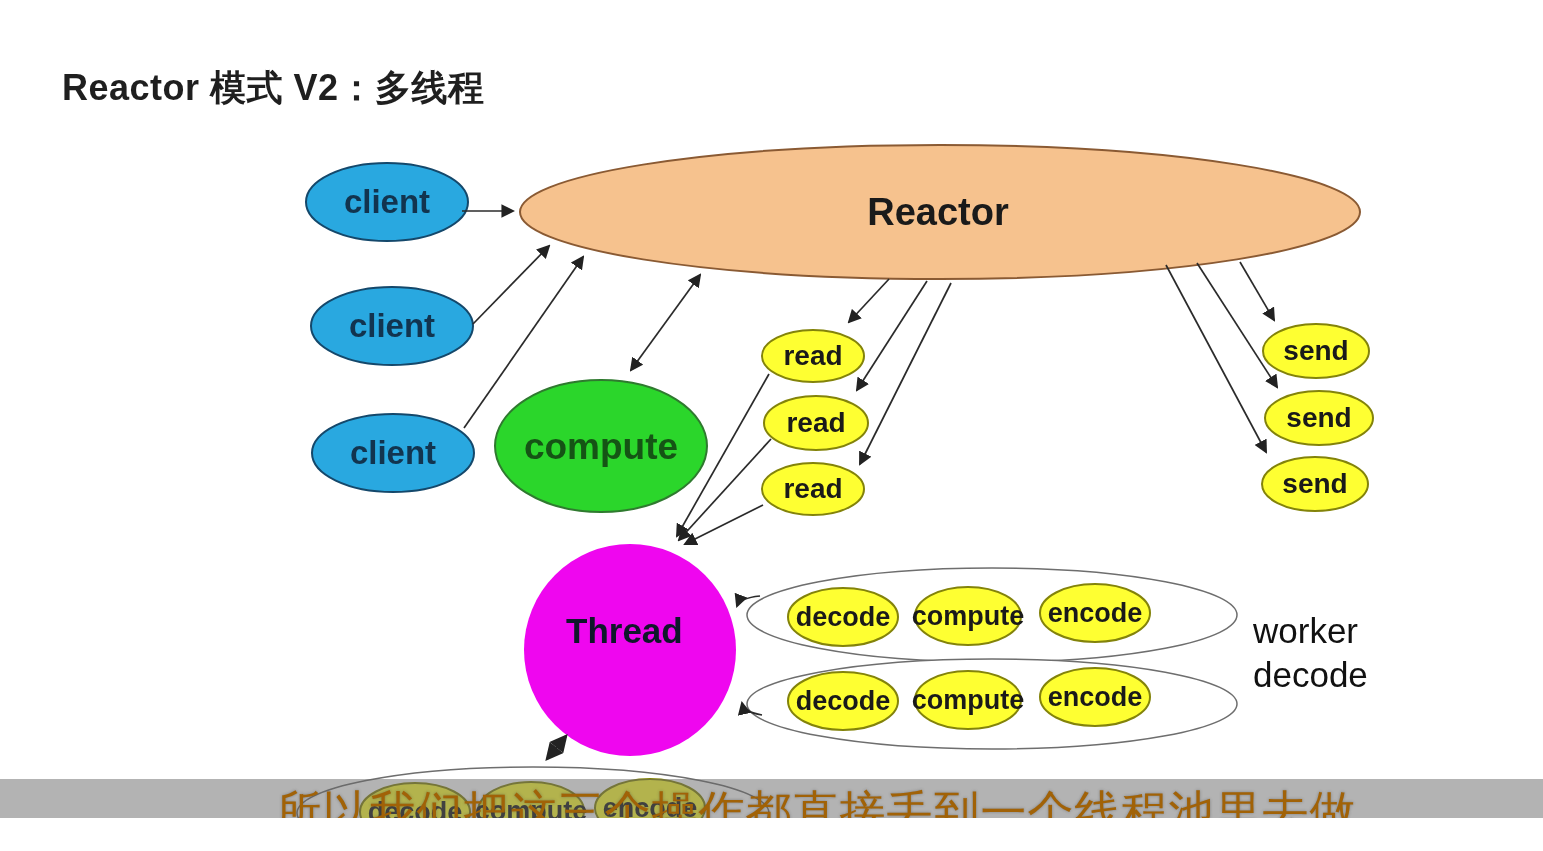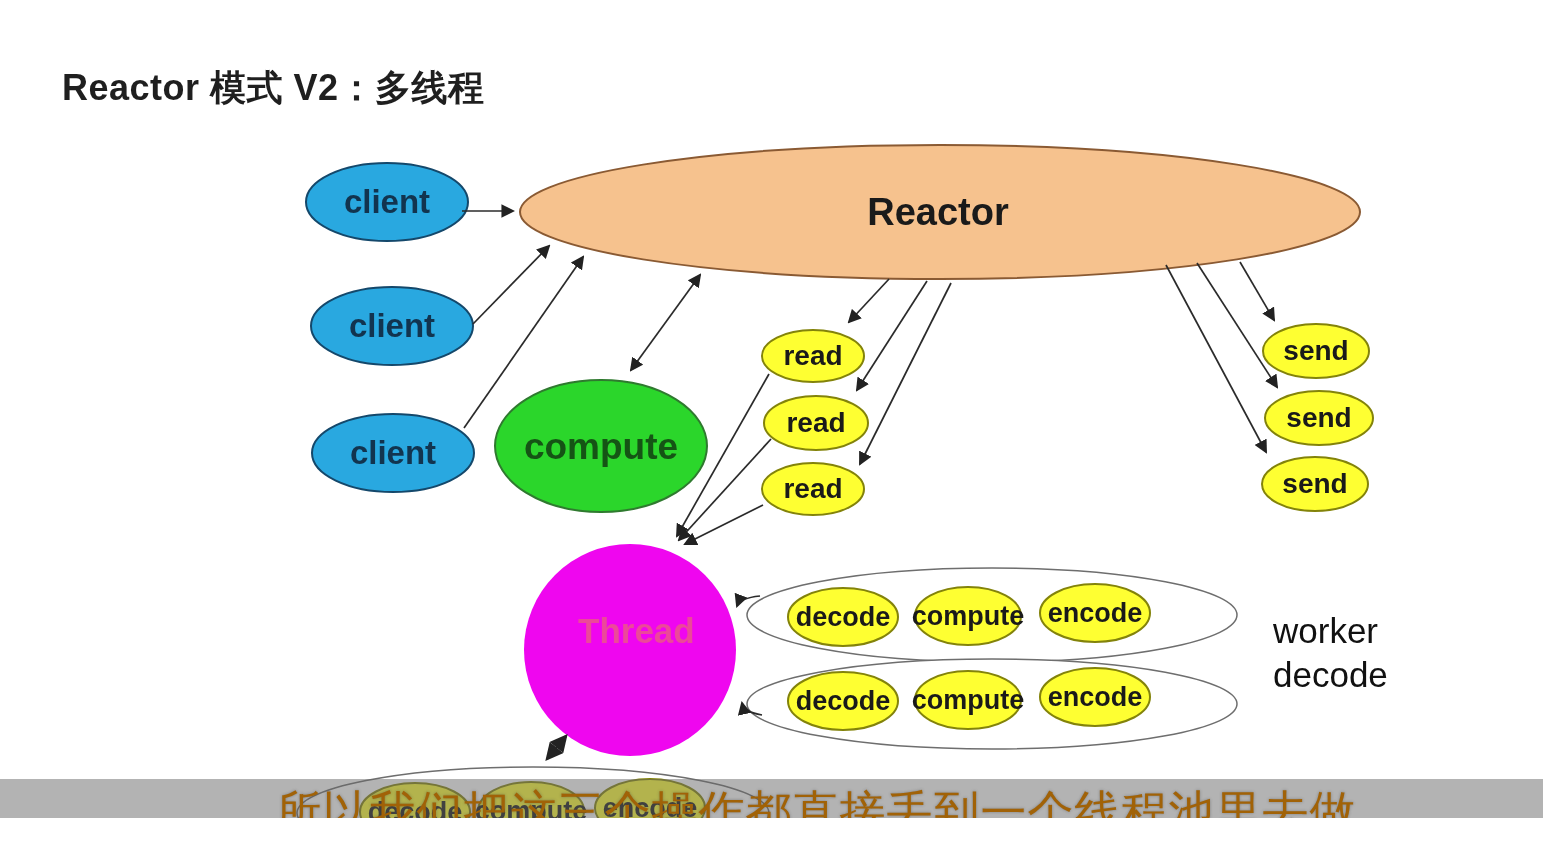--- a/index.html
+++ b/index.html
@@ -18,7 +18,7 @@
   }
   .tp-text{
     position:absolute;left:566px;top:611px;width:150px;z-index:2;
-    font-size:35px;line-height:1.12;font-weight:600;color:#ec4899;margin-left:12px;
+    font-size:35px;line-height:1.12;font-weight:600;color:#0f172a;
   }
   .worker-text{
     position:absolute;left:1253px;top:609px;z-index:2;

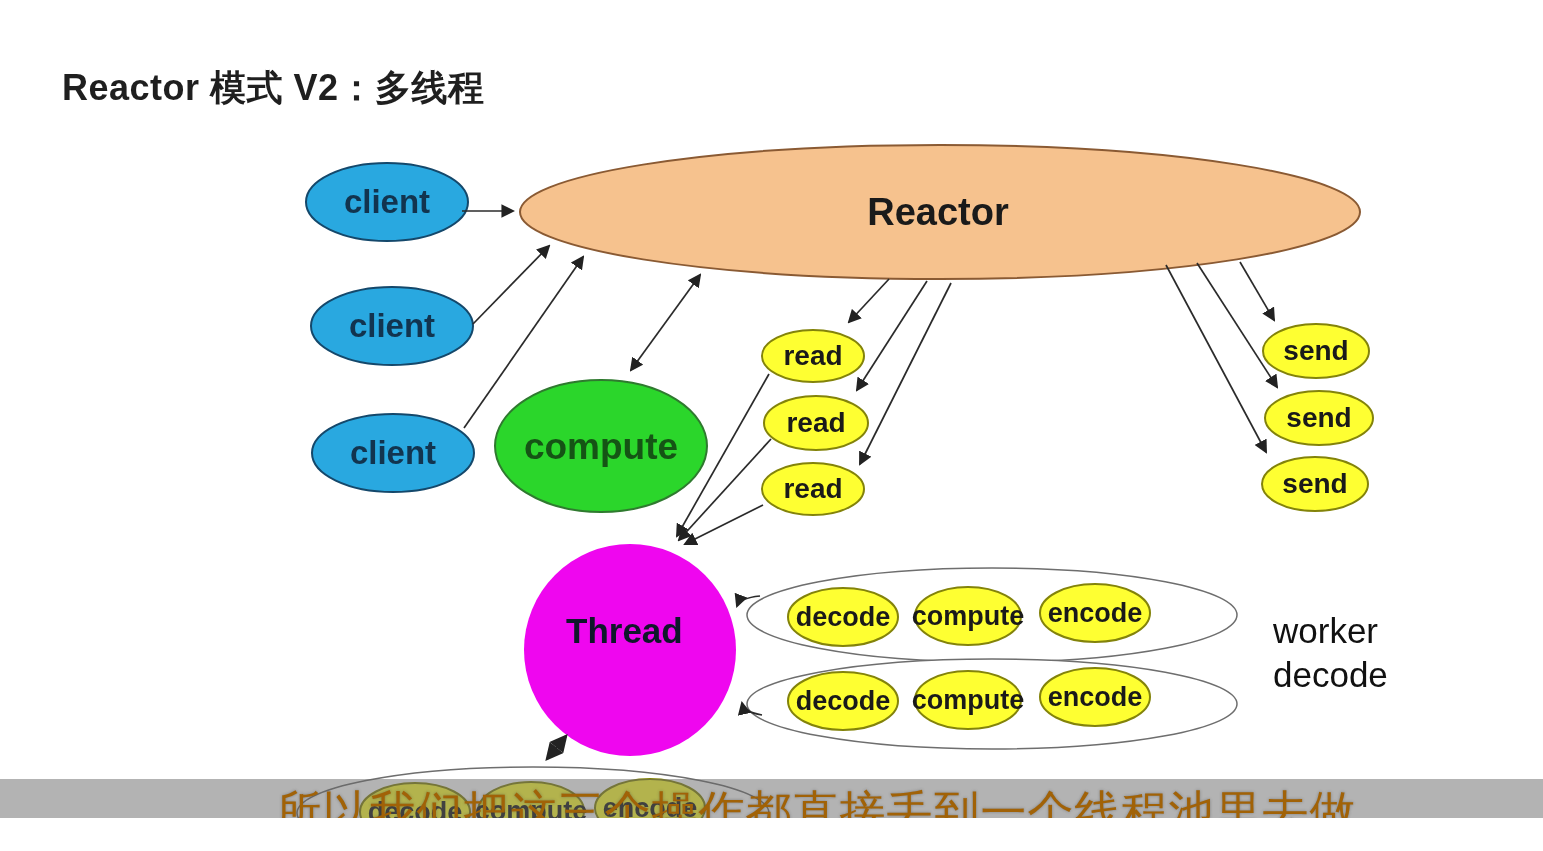--- a/index.html
+++ b/index.html
@@ -22,7 +22,7 @@
   }
   .worker-text{
     position:absolute;left:1253px;top:609px;z-index:2;
-    font-size:35px;line-height:1.25;font-weight:500;color:#111;margin-left:20px;
+    font-size:35px;line-height:1.25;font-weight:500;color:#111;
   }
   .subtitle-bar{
     position:absolute;left:0;top:779px;width:1543px;height:66px;

